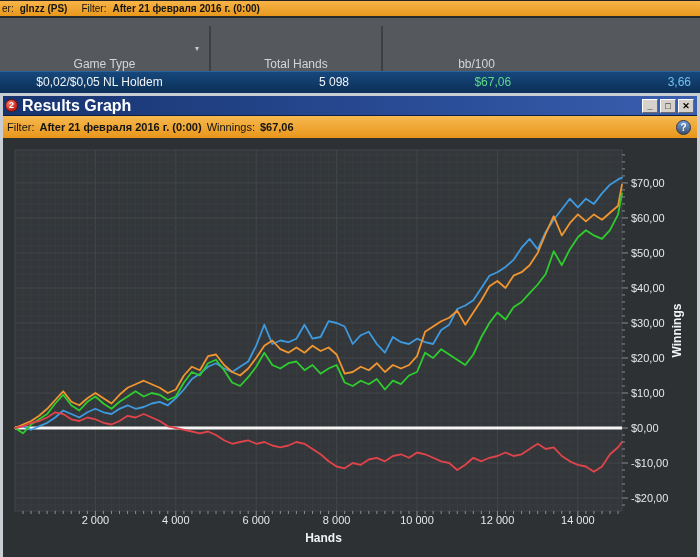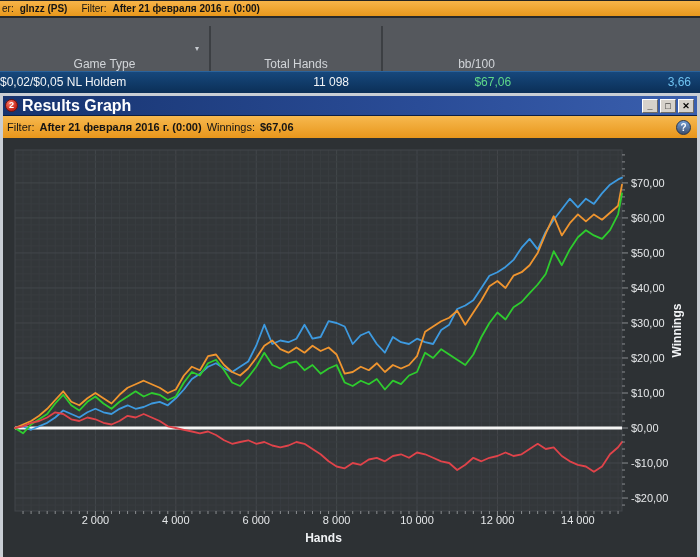--- a/index.html
+++ b/index.html
@@ -40,7 +40,7 @@
     font-size:12px;color:#f2f4f6;
   }
   .cell{box-sizing:border-box;white-space:nowrap;}
-  .cell.c1{text-align:left;}
+  .cell.c1{text-align:center;}
   .cell.c2{text-align:right;padding-right:13px;}
   .cell.c3{text-align:right;padding-right:12px;}
   .cell.c4{text-align:right;padding-right:9px;}

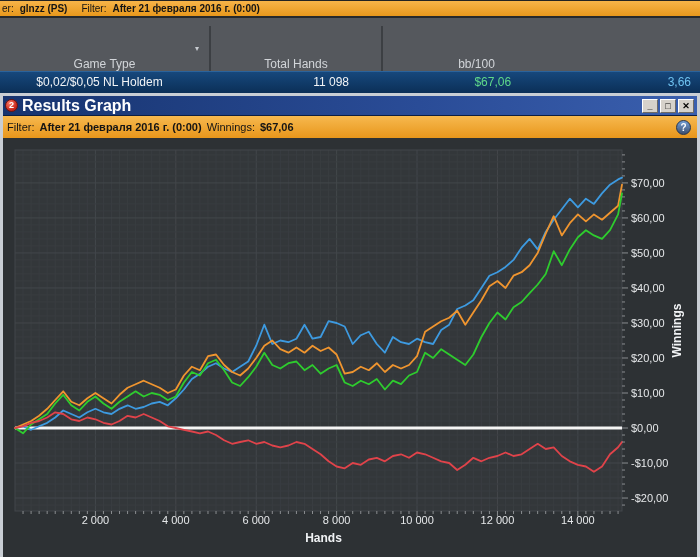--- a/index.html
+++ b/index.html
@@ -116,7 +116,7 @@
 
   <div class="data-row">
     <div class="cell c1">$0,02/$0,05 NL Holdem</div>
-    <div class="cell c2">11 098</div>
+    <div class="cell c2">5 098</div>
     <div class="cell c3" style="color: rgb(95, 217, 138);">$67,06</div>
     <div class="cell c4" style="color: rgb(111, 194, 240);">3,66</div>
   </div>

